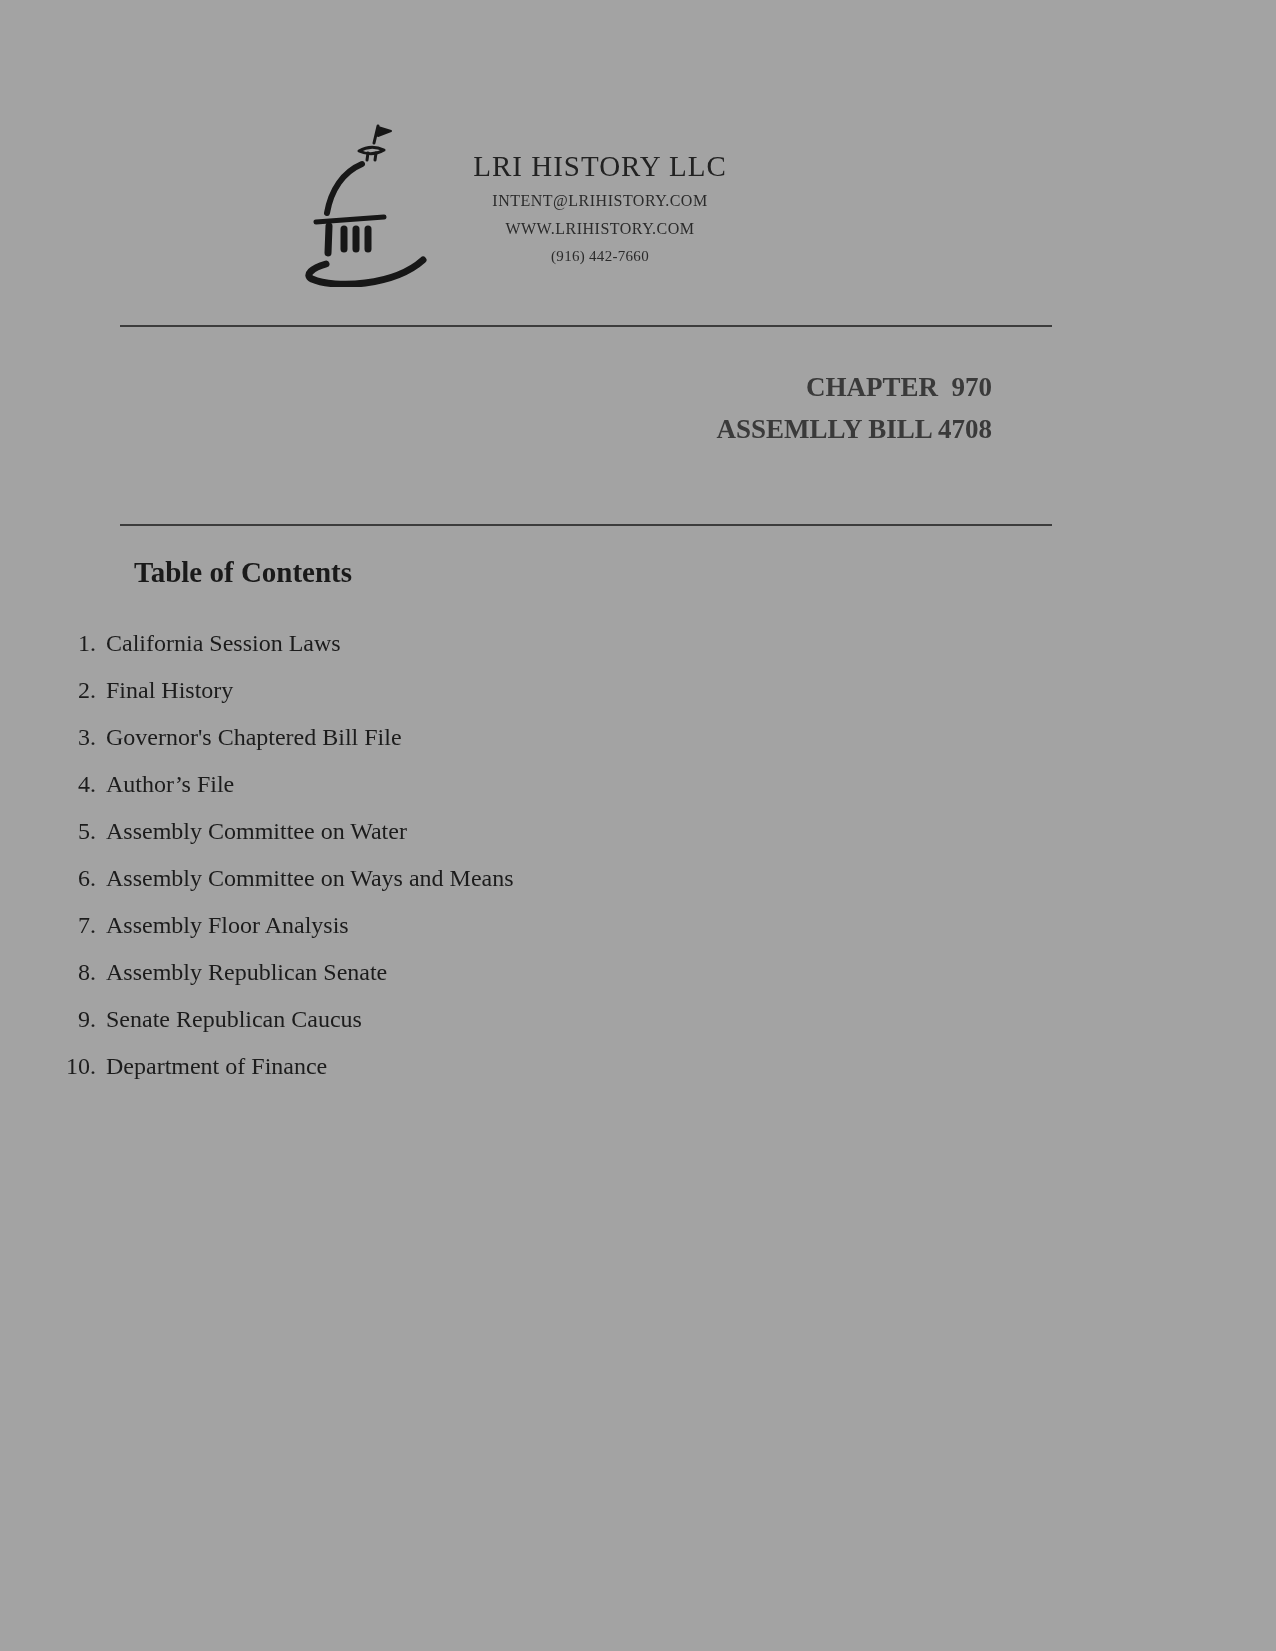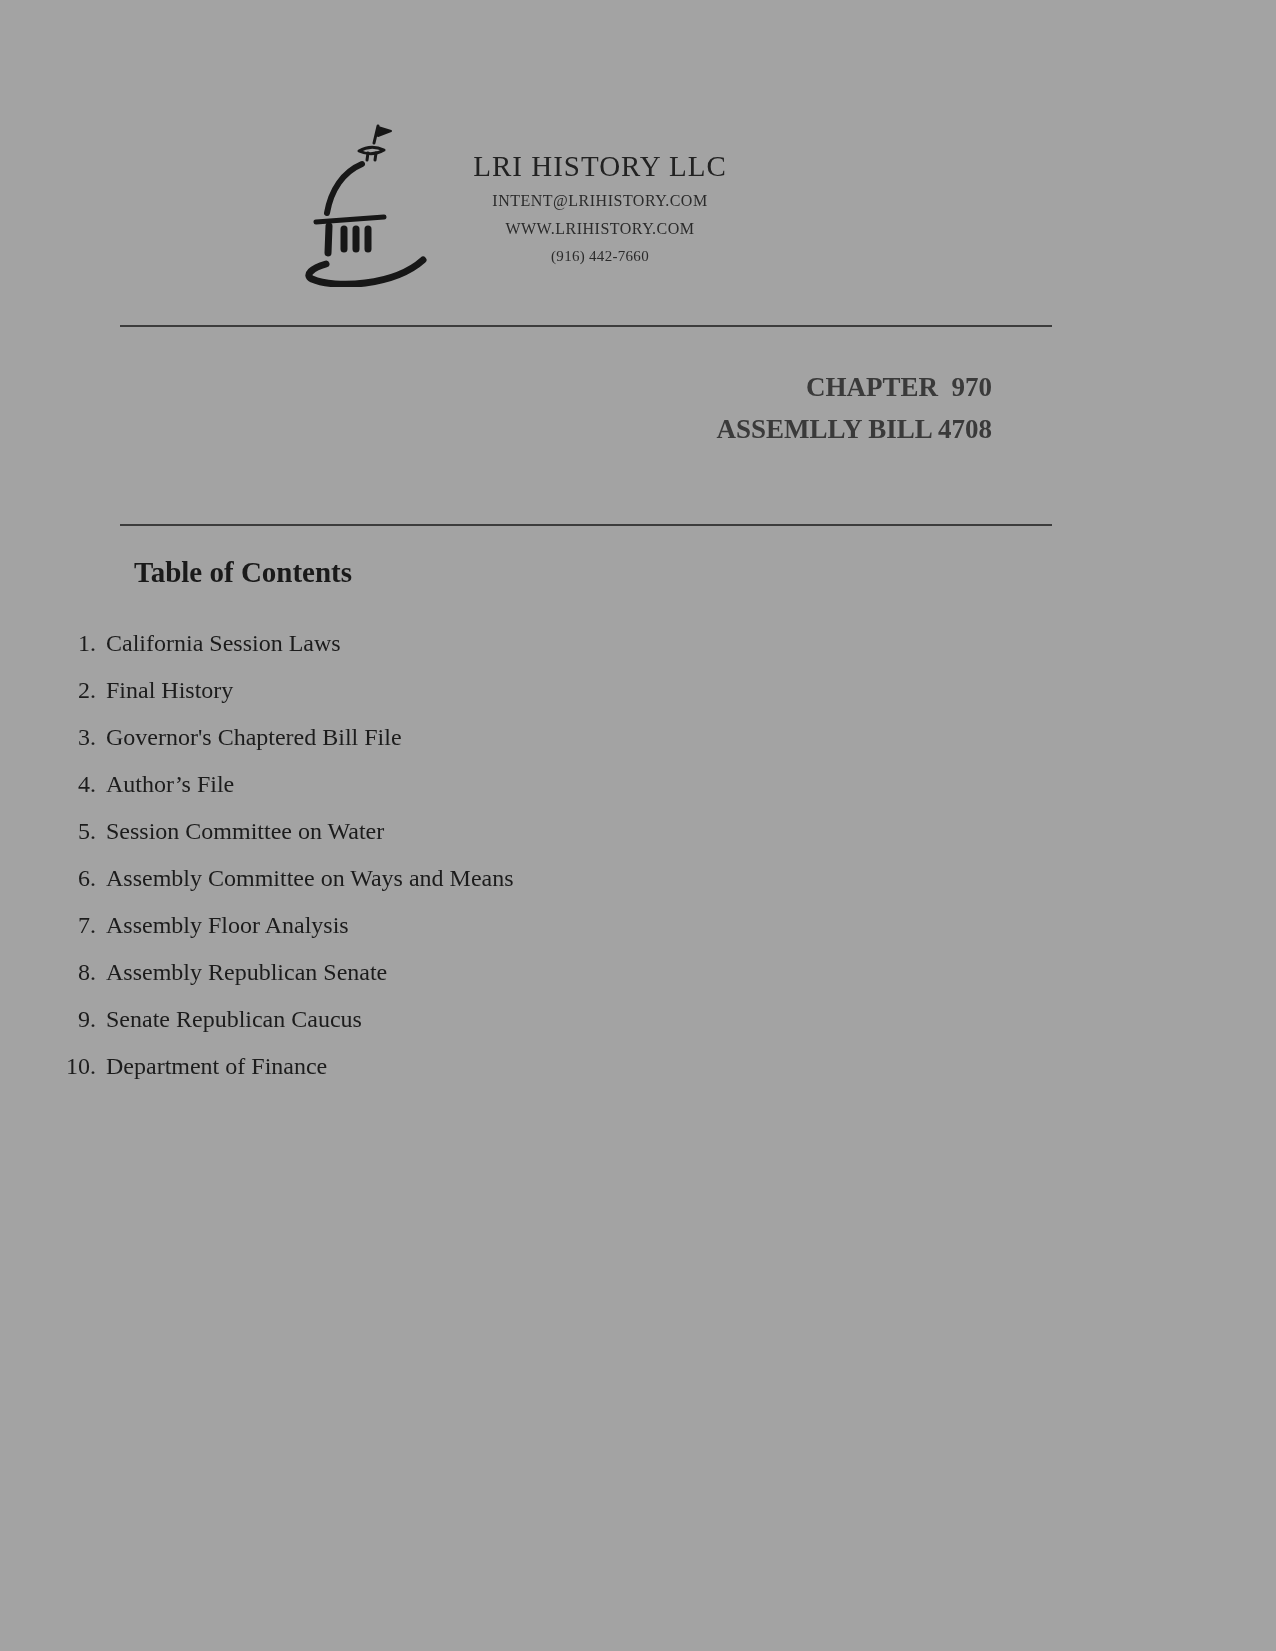--- a/index.html
+++ b/index.html
@@ -161,7 +161,7 @@
     <li>Final History</li>
     <li>Governor's Chaptered Bill File</li>
     <li>Author’s File</li>
-    <li>Session Committee on Water</li>
+    <li>Assembly Committee on Water</li>
     <li>Assembly Committee on Ways and Means</li>
     <li>Assembly Floor Analysis</li>
     <li>Assembly Republican Senate</li>

